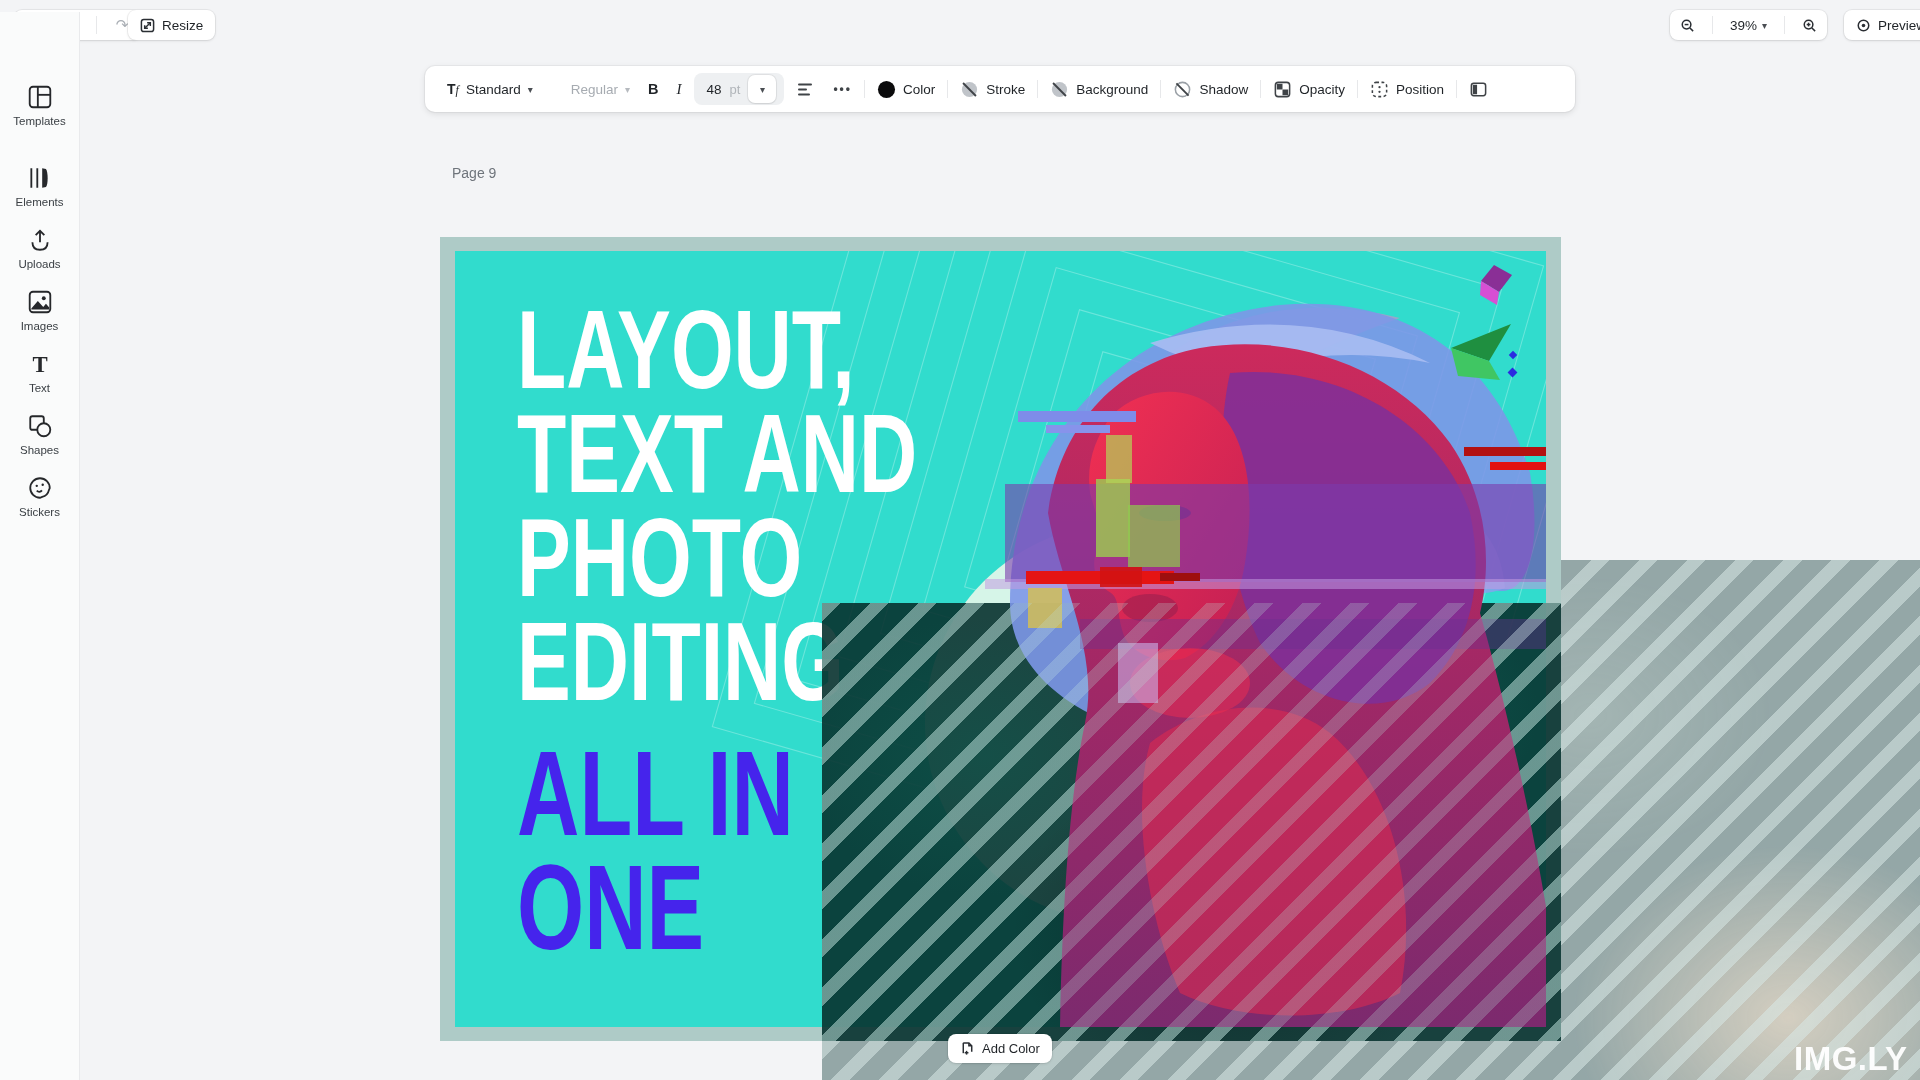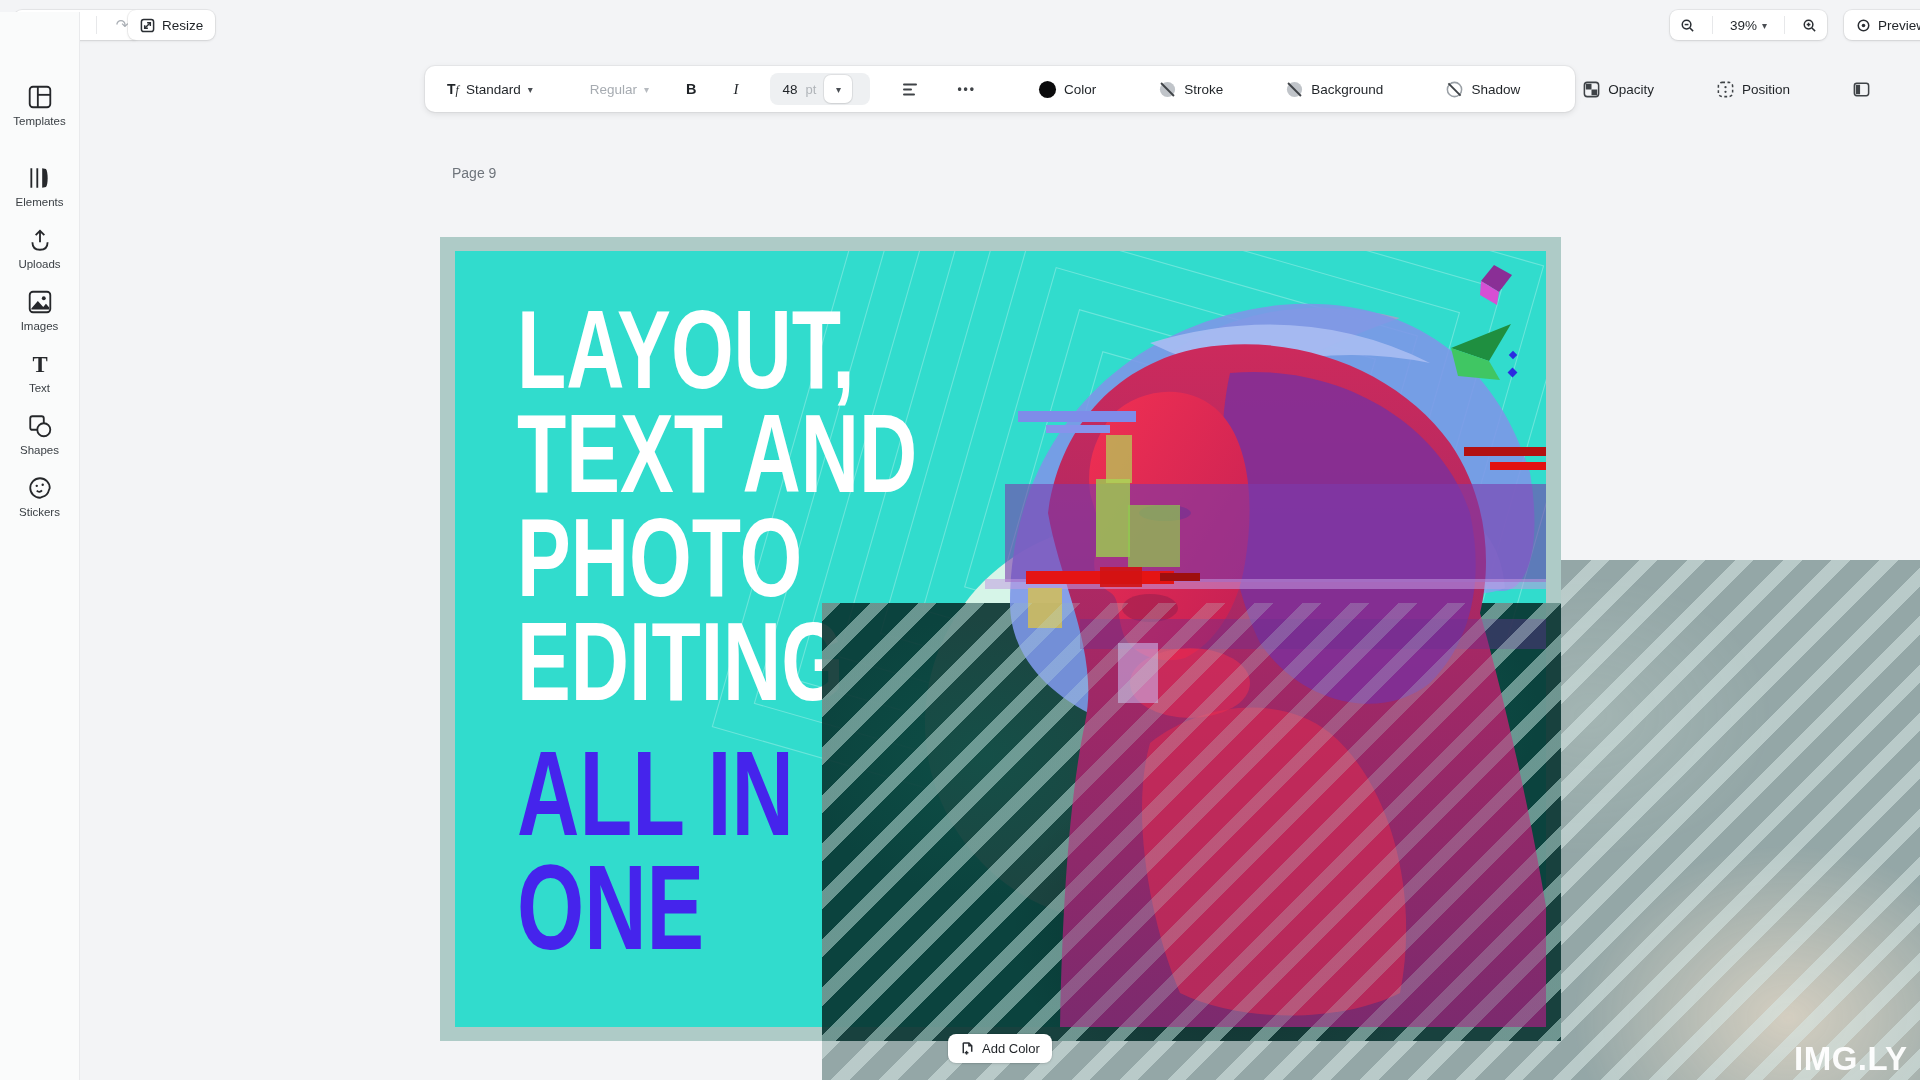--- a/index.html
+++ b/index.html
@@ -39,7 +39,7 @@
   #toolbar { position:absolute; left:425px; top:66px; height:46px; width:1150px;
     background:#fff; border-radius:10px; z-index:6;
     box-shadow:0 0 0 1px rgba(0,0,0,.04), 0 2px 6px rgba(0,0,0,.10);
-    display:flex; align-items:center; padding:0 16px; gap:25px; font-size:13.5px; color:#1f2327; }
+    display:flex; align-items:center; padding:0 16px; gap:6px; font-size:13.5px; color:#1f2327; }
   .tb-btn { display:inline-flex; align-items:center; gap:7px; padding:4px 6px; border-radius:6px; cursor:pointer; }
   .tb-ico { width:19px; height:19px; }
   .tf b { font-weight:700; font-size:14px; }

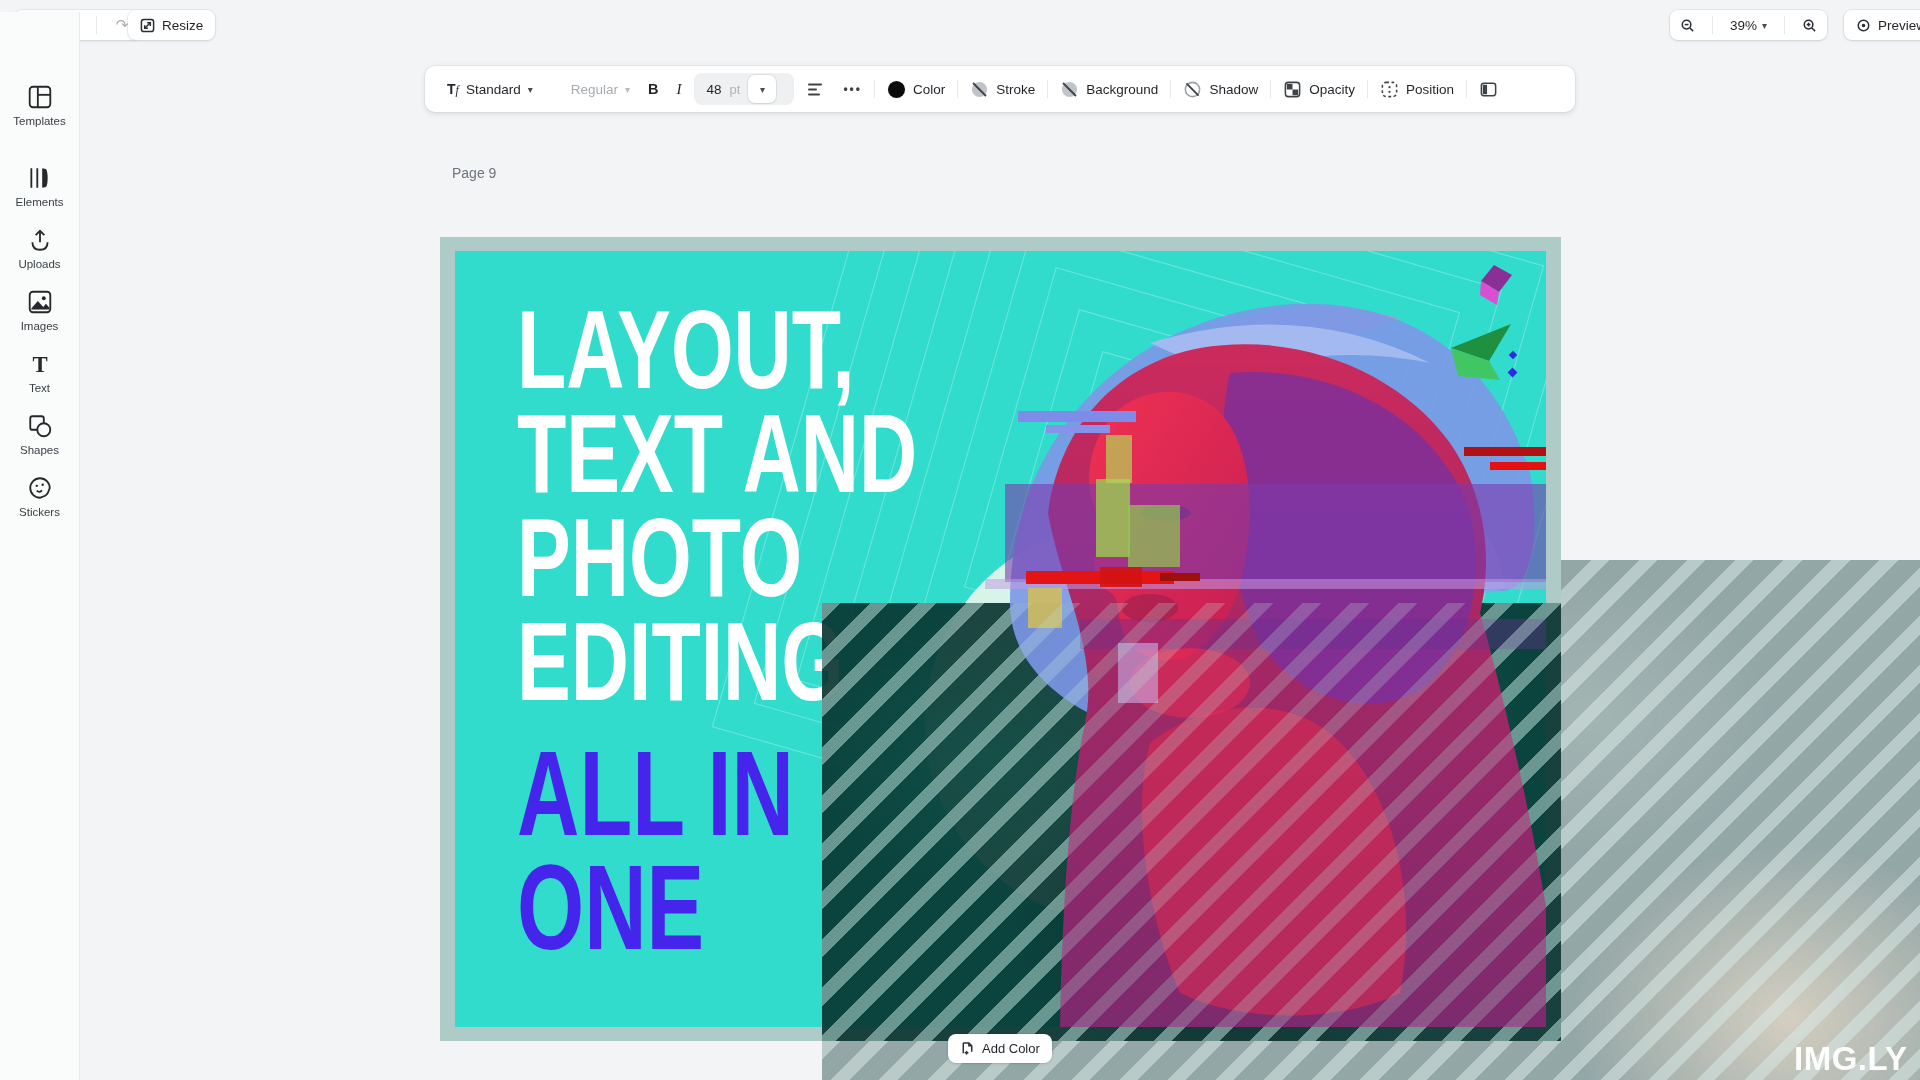--- a/index.html
+++ b/index.html
@@ -47,7 +47,7 @@
   .bold-glyph { font-weight:800; font-size:14.5px; }
   .italic-glyph { font-style:italic; font-family:"Liberation Serif", serif; font-size:15px; }
   #size-group { display:flex; align-items:center; background:#eef0f2; border-radius:8px;
-    height:32px; padding:2px 18px 2px 13px; gap:8px; cursor:text; }
+    height:32px; padding:2px 8px 2px 13px; gap:8px; cursor:text; }
   #size-group .val { font-size:13.5px; color:#1f2327; }
   #size-group .unit { font-size:13px; color:#b0b4b9; }
   #size-caret { width:28px; height:28px; background:#fff; border-radius:7px;

